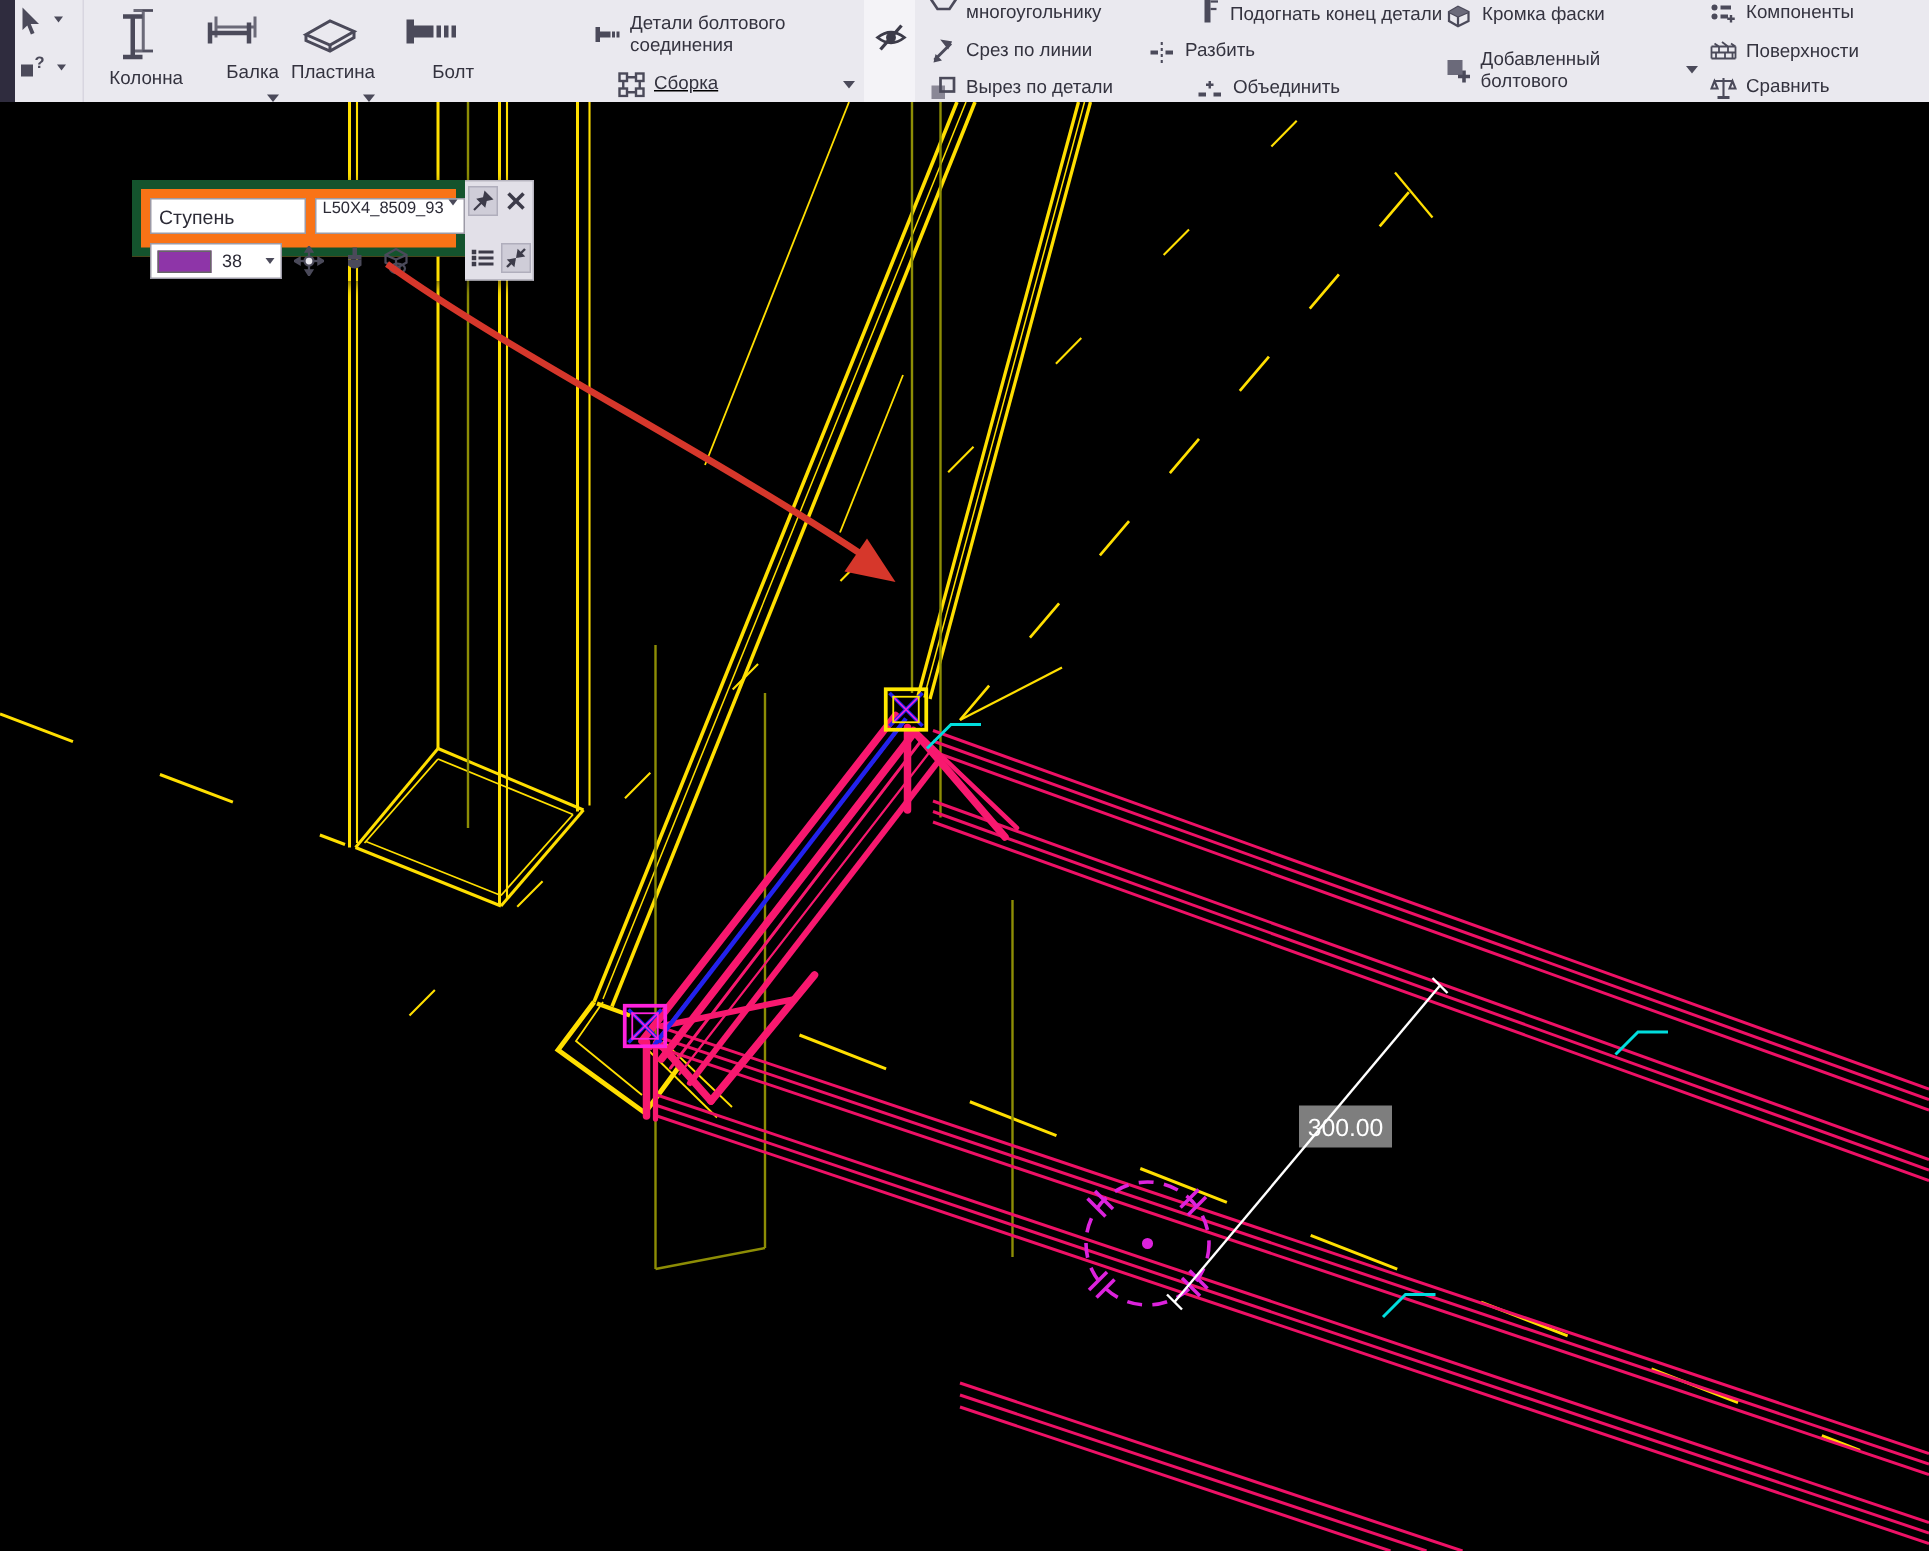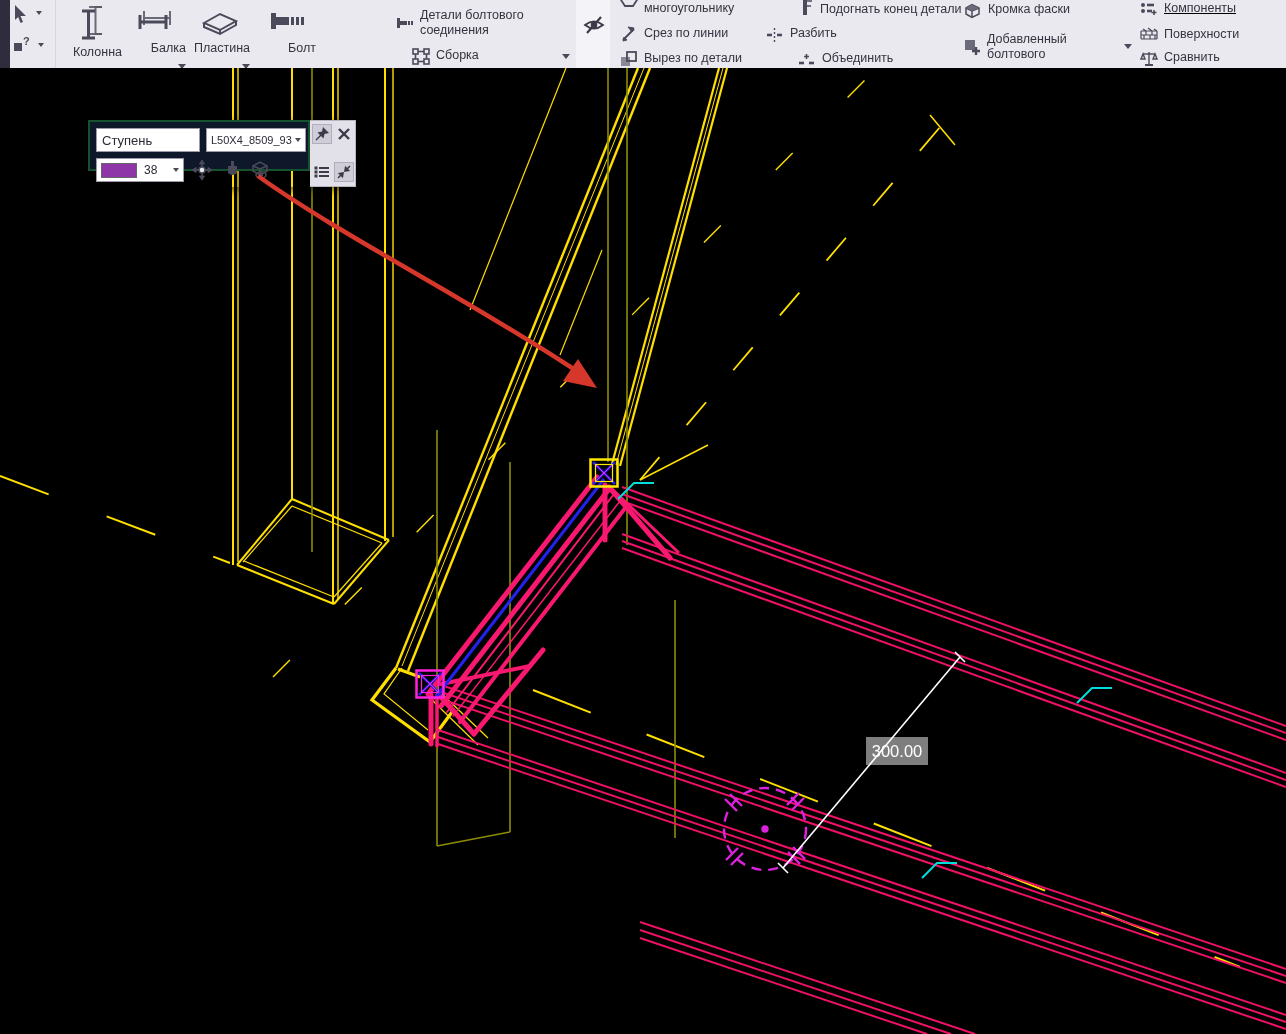--- a/index.html
+++ b/index.html
@@ -363,7 +363,7 @@
     </div>
     <span class="caret" style="position:absolute;left:1124px;top:44px;"></span>
 
-    <div class="rb-item" style="left:1140px;top:1px;text-decoration:underline;">
+    <div class="rb-item" style="left:1140px;top:1px;">
       <svg width="18" height="16" stroke="#4b4a5a">
         <circle cx="3" cy="4" r="2" fill="#4b4a5a" stroke="none"></circle>
         <circle cx="3" cy="10" r="2" fill="#4b4a5a" stroke="none"></circle>

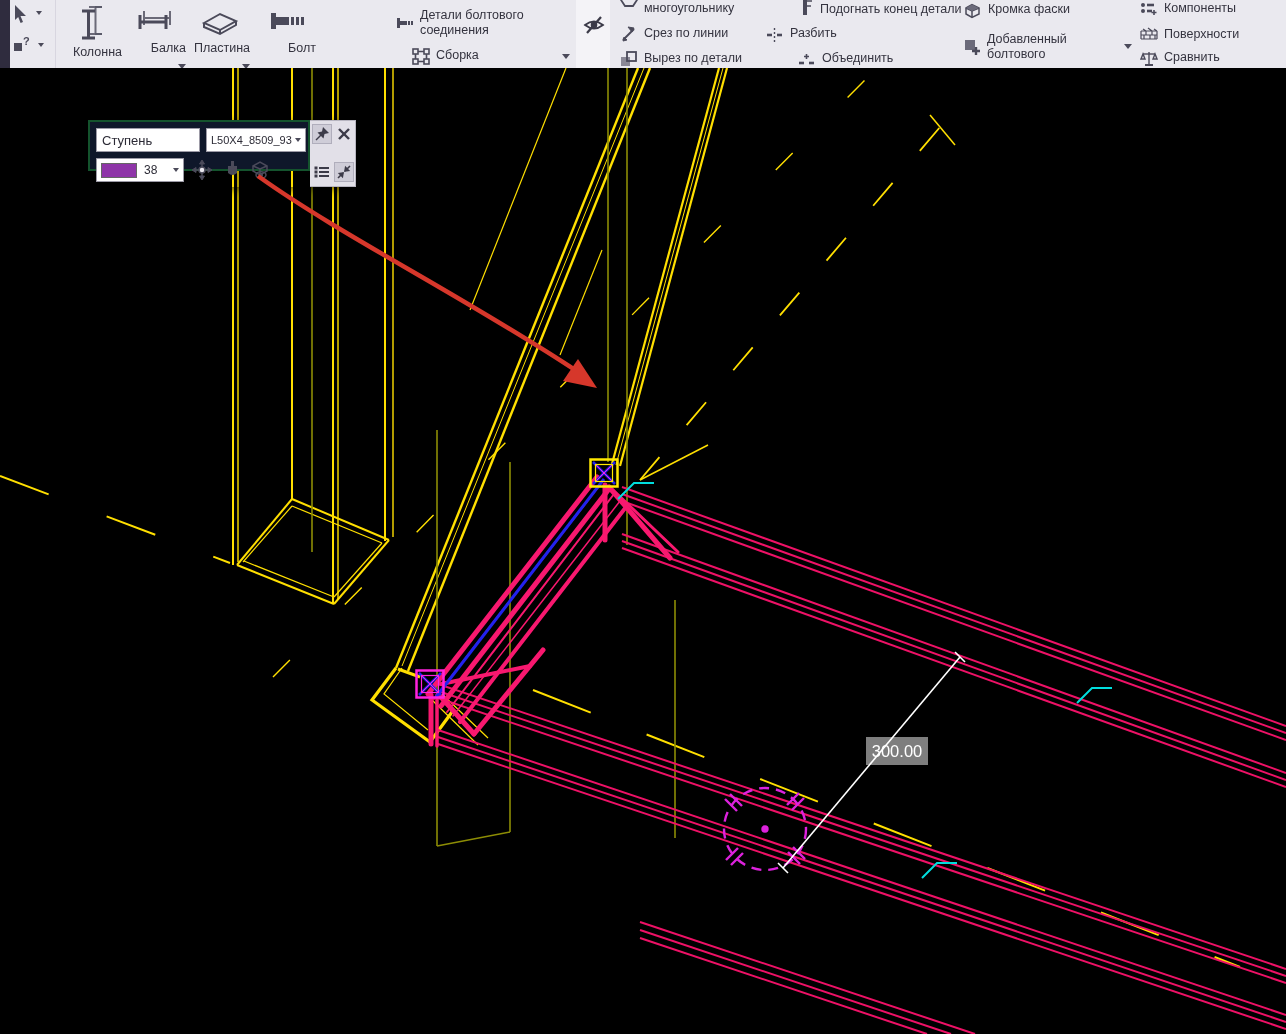--- a/index.html
+++ b/index.html
@@ -278,7 +278,7 @@
       </svg>
       <div class="rb-text wrap" style="width:126px;">Детали болтового соединения</div>
     </div>
-    <div class="rb-item" style="left:412px;top:48px;">
+    <div class="rb-item" style="left:412px;top:48px;text-decoration:underline;">
       <svg width="18" height="17" fill="none" stroke="#4b4a5a" stroke-width="1.6">
         <rect x="1" y="1" width="5" height="5"></rect>
           <rect x="12" y="1" width="5" height="5"></rect>

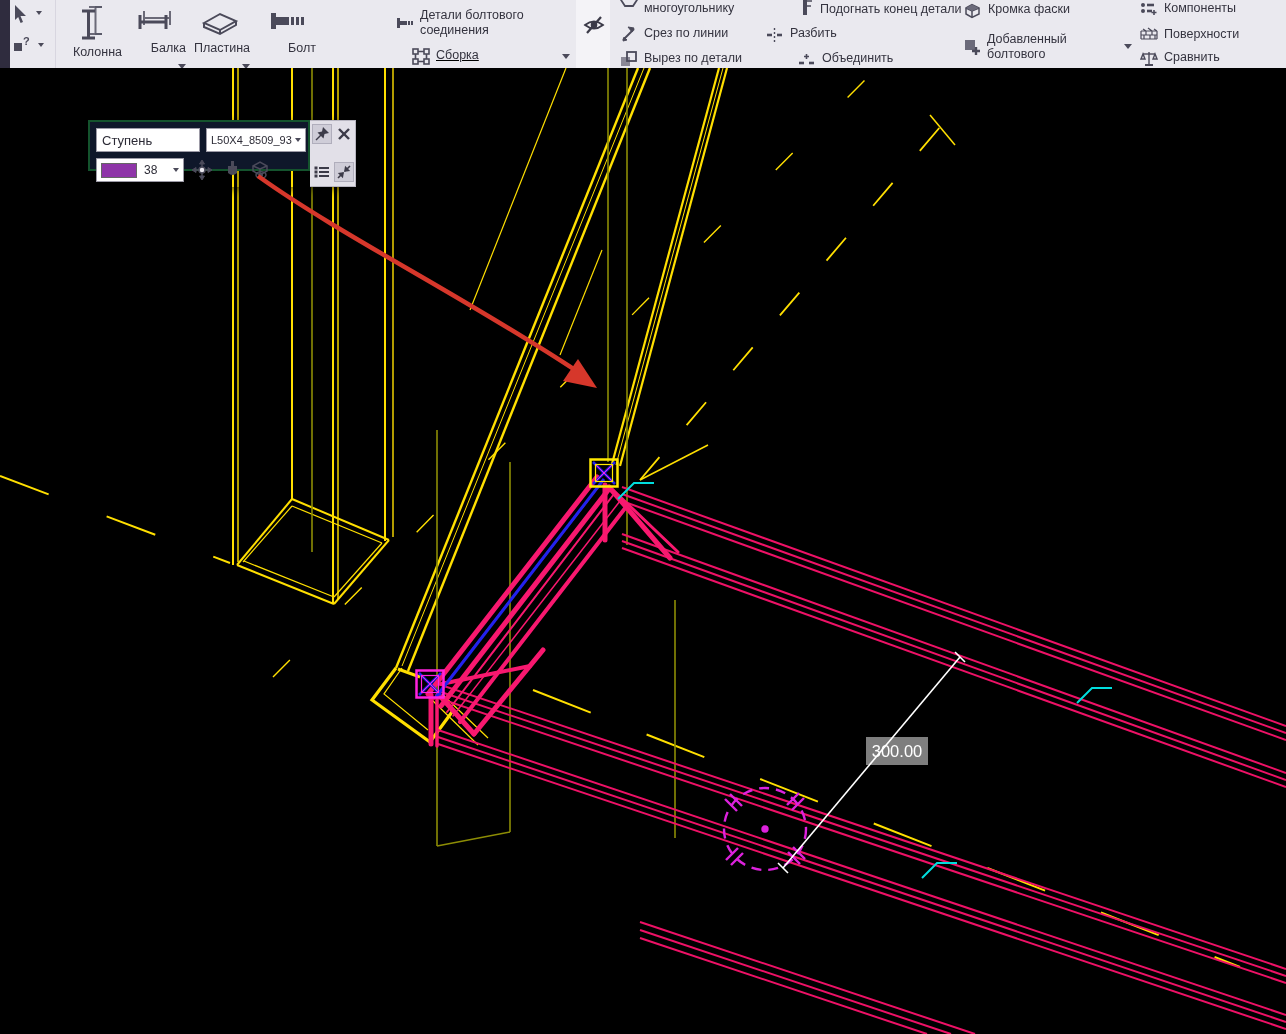--- a/index.html
+++ b/index.html
@@ -29,7 +29,7 @@
   #mini-toolbar { position:absolute; left:88px; top:120px; width:268px; height:67px;
                   z-index:30; box-shadow:2px 3px 8px rgba(0,0,0,.55); }
   .mt-main { position:absolute; left:0; top:0; width:222px; height:51px;
-             background:#0f172a; border:2px solid #14532d; }
+             background:#f97316; border:6px solid #14532d; }
   .mt-strip { position:absolute; left:222px; top:0; width:46px; height:67px;
               background:#e2e0e8; border:1px solid #b7b5c0; border-left:none; }
   .mt-input { position:absolute; left:6px; top:6px; width:104px; height:24px;

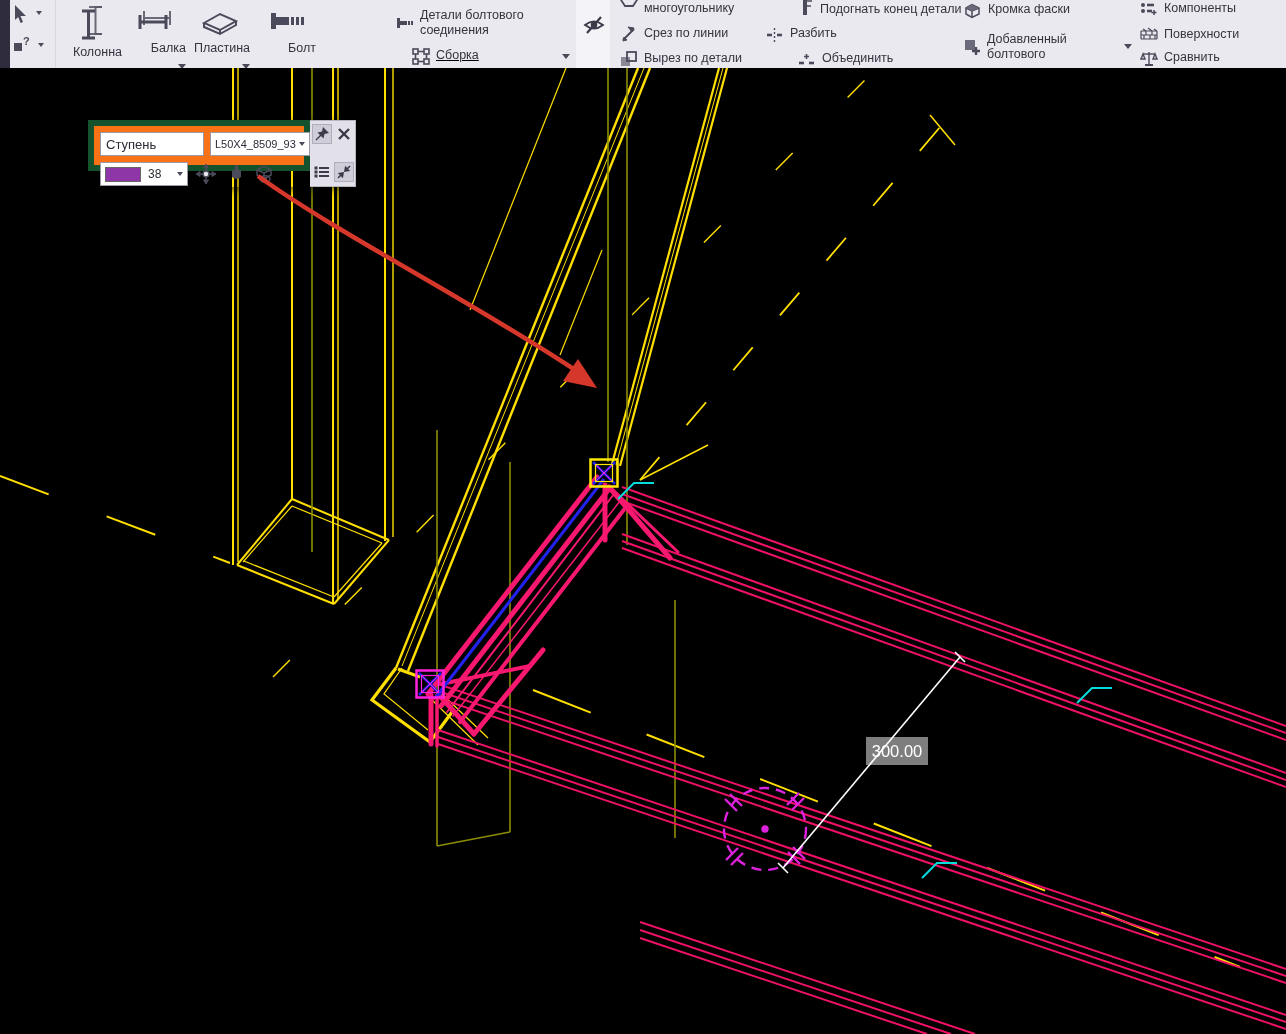--- a/index.html
+++ b/index.html
@@ -37,7 +37,7 @@
               padding:0 5px; font-family:"Liberation Sans",sans-serif; }
   .mt-select { position:absolute; left:116px; top:6px; width:100px; height:24px;
                background:#fff; border:1px solid #9c9aa6; font-size:11px; color:#2c2b36;
-               display:flex; align-items:center; padding:0 4px; cursor:default; }
+               display:flex; align-items:flex-start; padding:0 4px; cursor:default; }
   .mt-select span.val { flex:1 1 auto; overflow:hidden; }
   .mt-combo { position:absolute; left:6px; top:36px; width:88px; height:24px; background:#fff;
               border:1px solid #9c9aa6; display:flex; align-items:center; padding:0 4px; cursor:default; }

